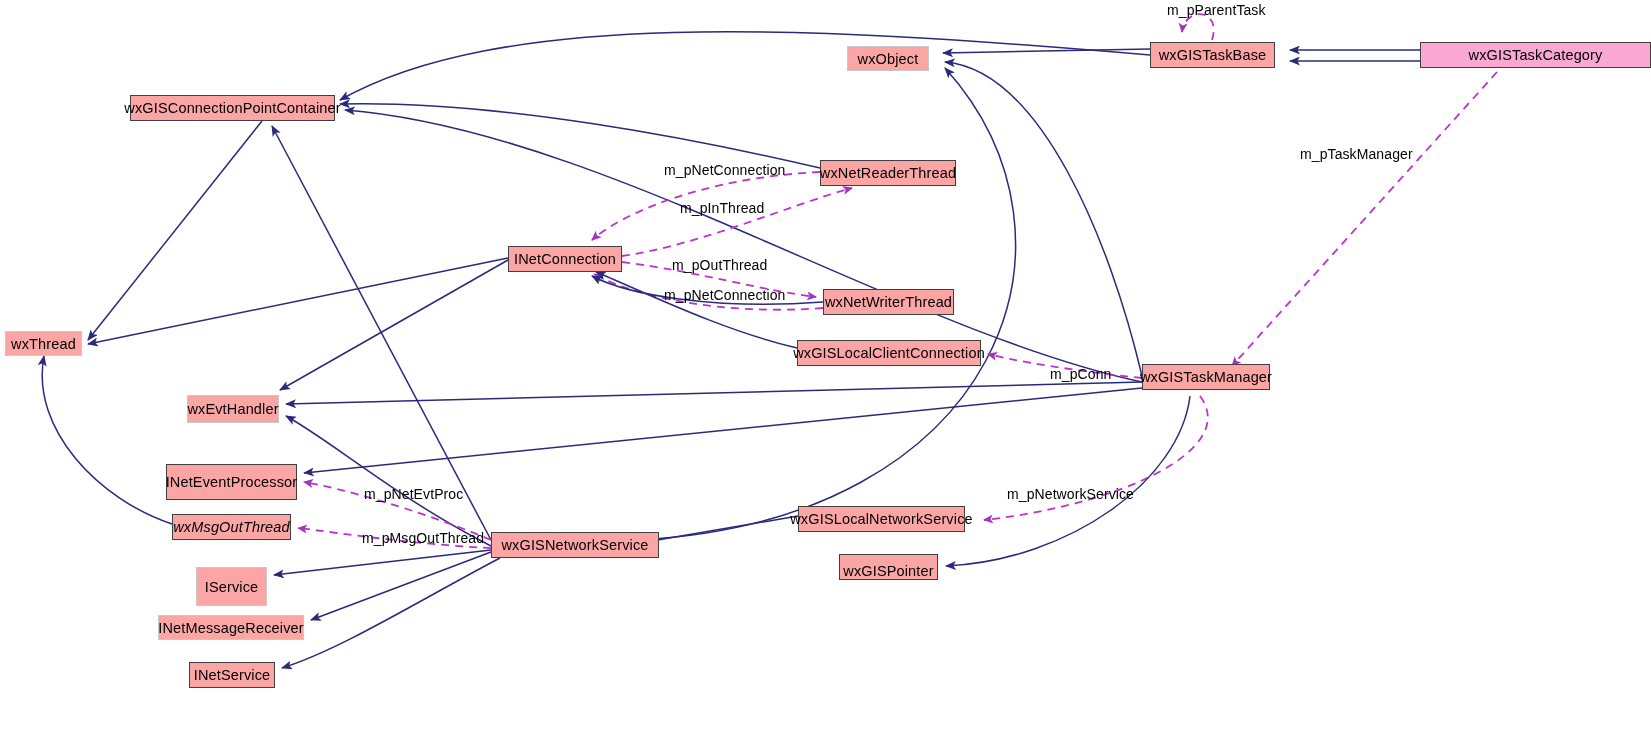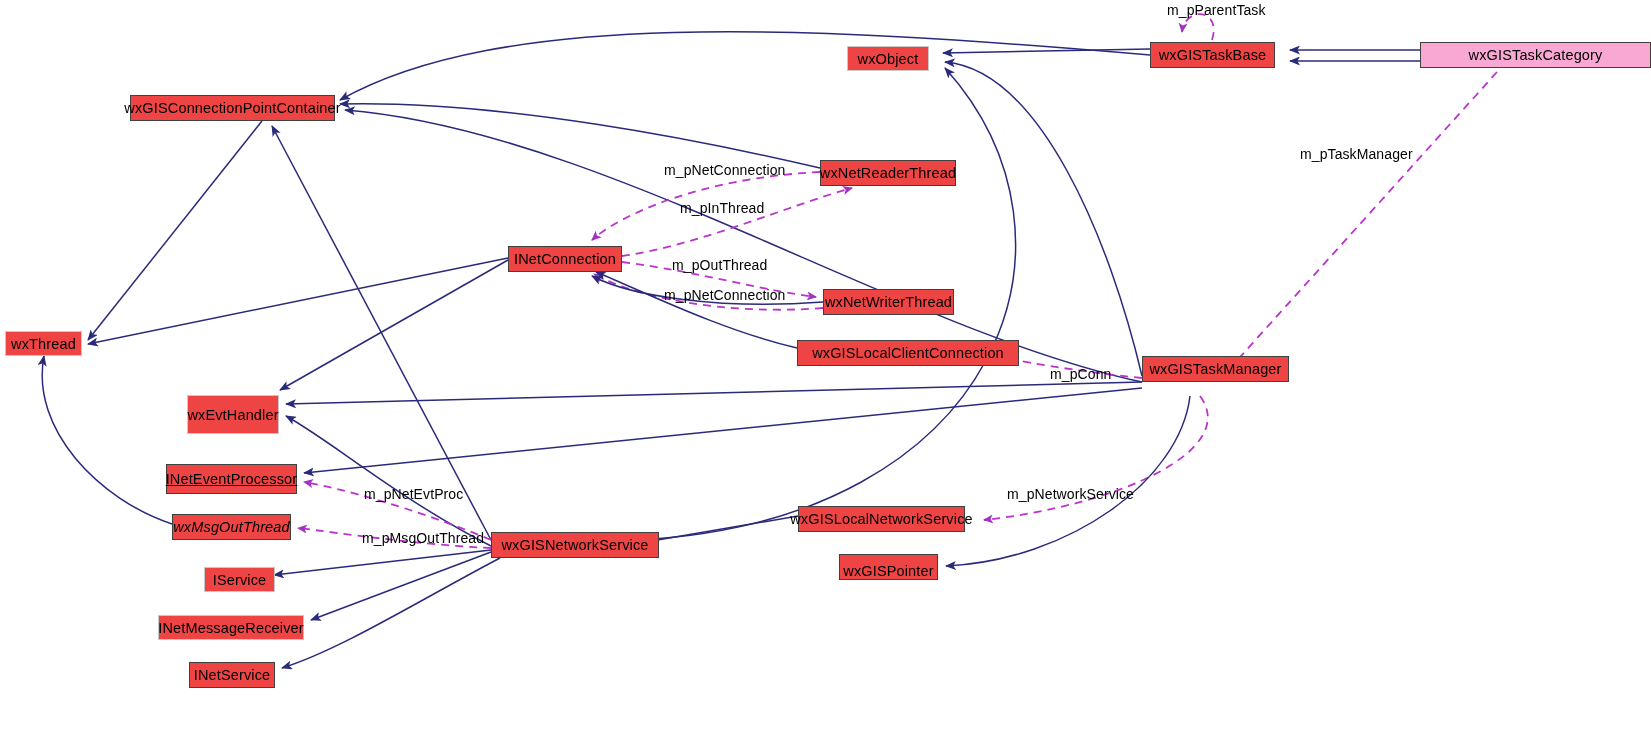--- a/index.html
+++ b/index.html
@@ -28,7 +28,7 @@
     display: flex;
     align-items: center;
     justify-content: center;
-    background: #ef4444;
+    background: #fca5a5;
     border: 1px solid #c8c8c8;
     font-size: 14.5px;
     color: #000000;

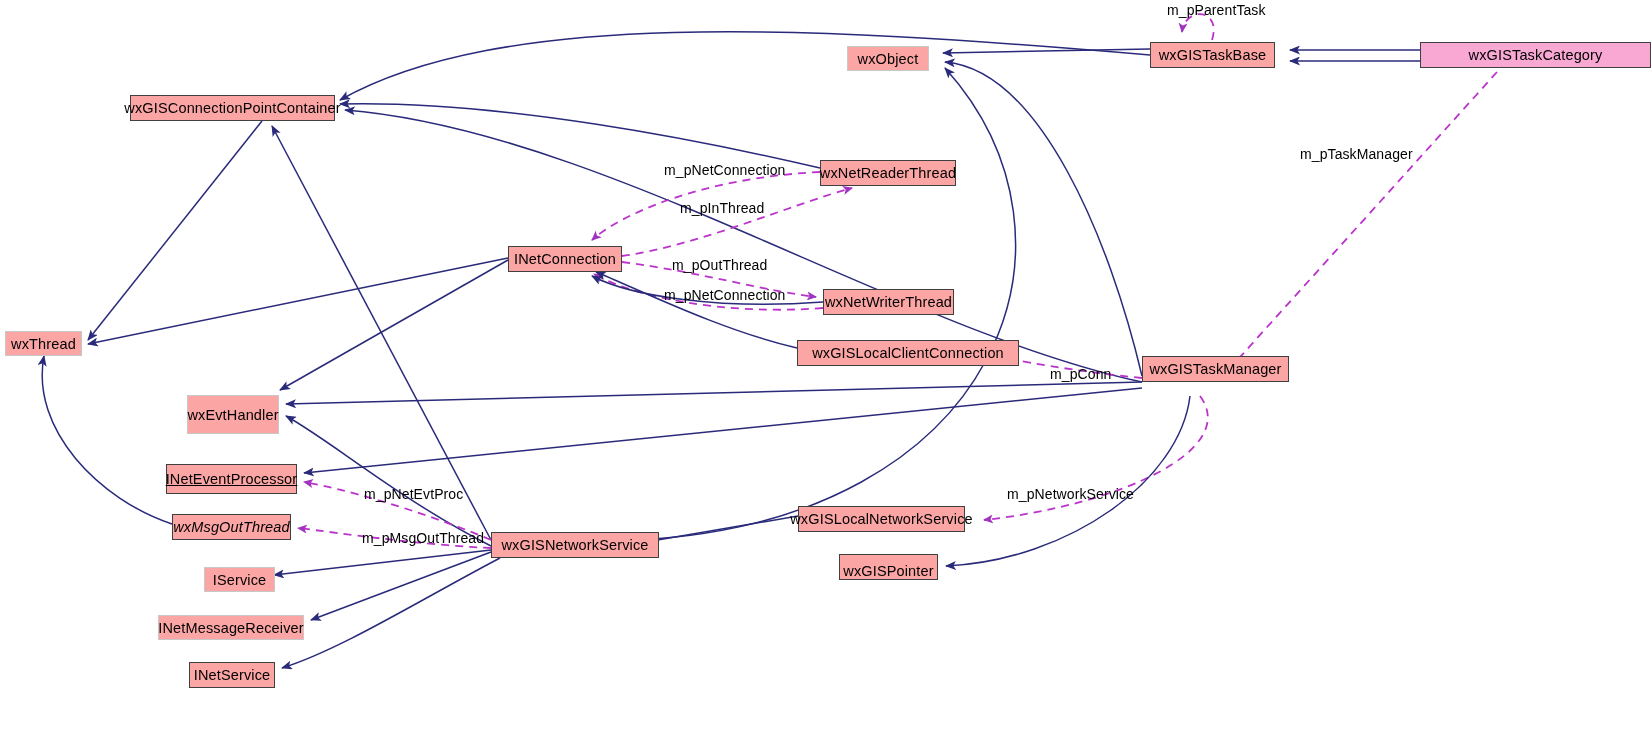--- a/index.html
+++ b/index.html
@@ -127,7 +127,7 @@
       <div class="node " style="left: 5px; top: 331px; width: 77px; height: 25px;">
         <span>wxThread</span>
       </div>
-      <div class="node strong" style="left: 797px; top: 340px; width: 222px; height: 26px;">
+      <div class="node strong" style="left: 797px; top: 340px; width: 184px; height: 26px;">
         <span>wxGISLocalClientConnection</span>
       </div>
       <div class="node strong" style="left: 1142px; top: 356px; width: 147px; height: 26px;">

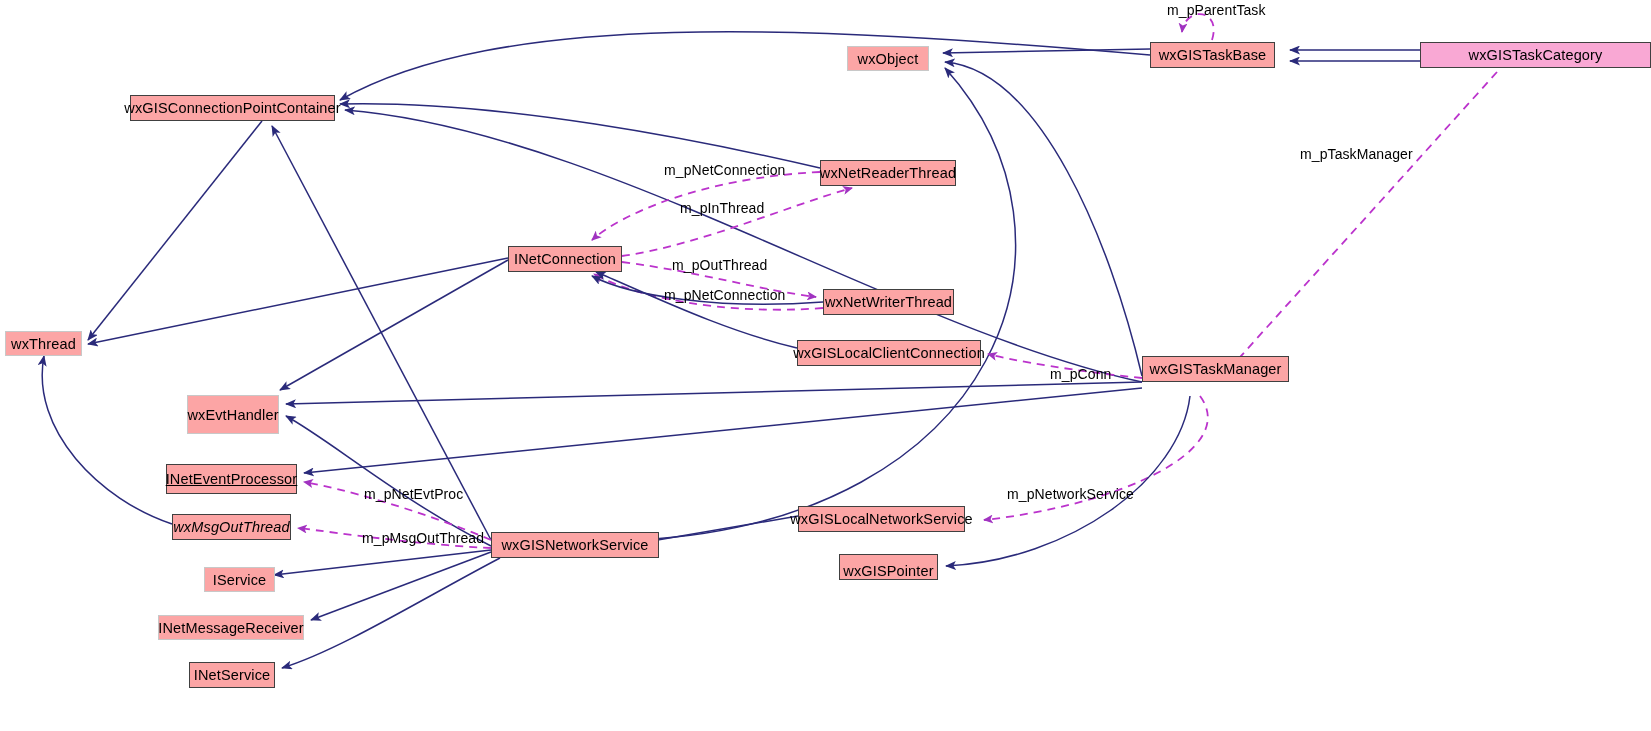--- a/index.html
+++ b/index.html
@@ -130,7 +130,7 @@
       <div class="node strong" style="left: 797px; top: 340px; width: 184px; height: 26px;">
         <span>wxGISLocalClientConnection</span>
       </div>
-      <div class="node strong" style="left: 1142px; top: 356px; width: 147px; height: 26px;">
+      <div class="node strong" style="left: 1142px; top: 364px; width: 128px; height: 26px;">
         <span>wxGISTaskManager</span>
       </div>
       <div class="node " style="left: 187px; top: 395px; width: 92px; height: 39px;">

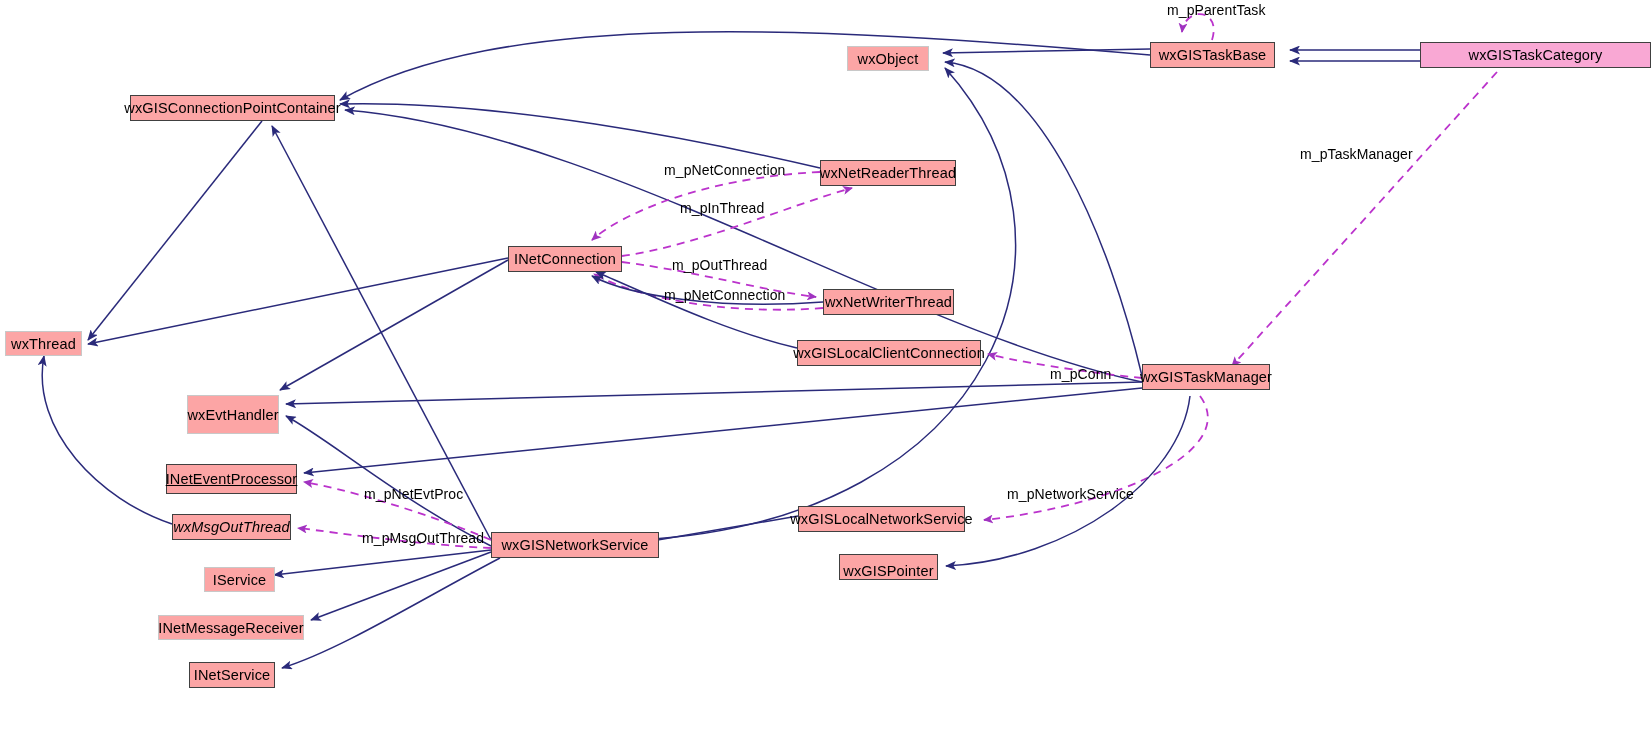--- a/index.html
+++ b/index.html
@@ -133,7 +133,7 @@
       <div class="node strong" style="left: 1142px; top: 364px; width: 128px; height: 26px;">
         <span>wxGISTaskManager</span>
       </div>
-      <div class="node " style="left: 187px; top: 395px; width: 92px; height: 39px;">
+      <div class="node " style="left: 187px; top: 395px; width: 92px; height: 28px;">
         <span>wxEvtHandler</span>
       </div>
       <div class="node strong" style="left: 166px; top: 464px; width: 131px; height: 30px; text-decoration: underline;">

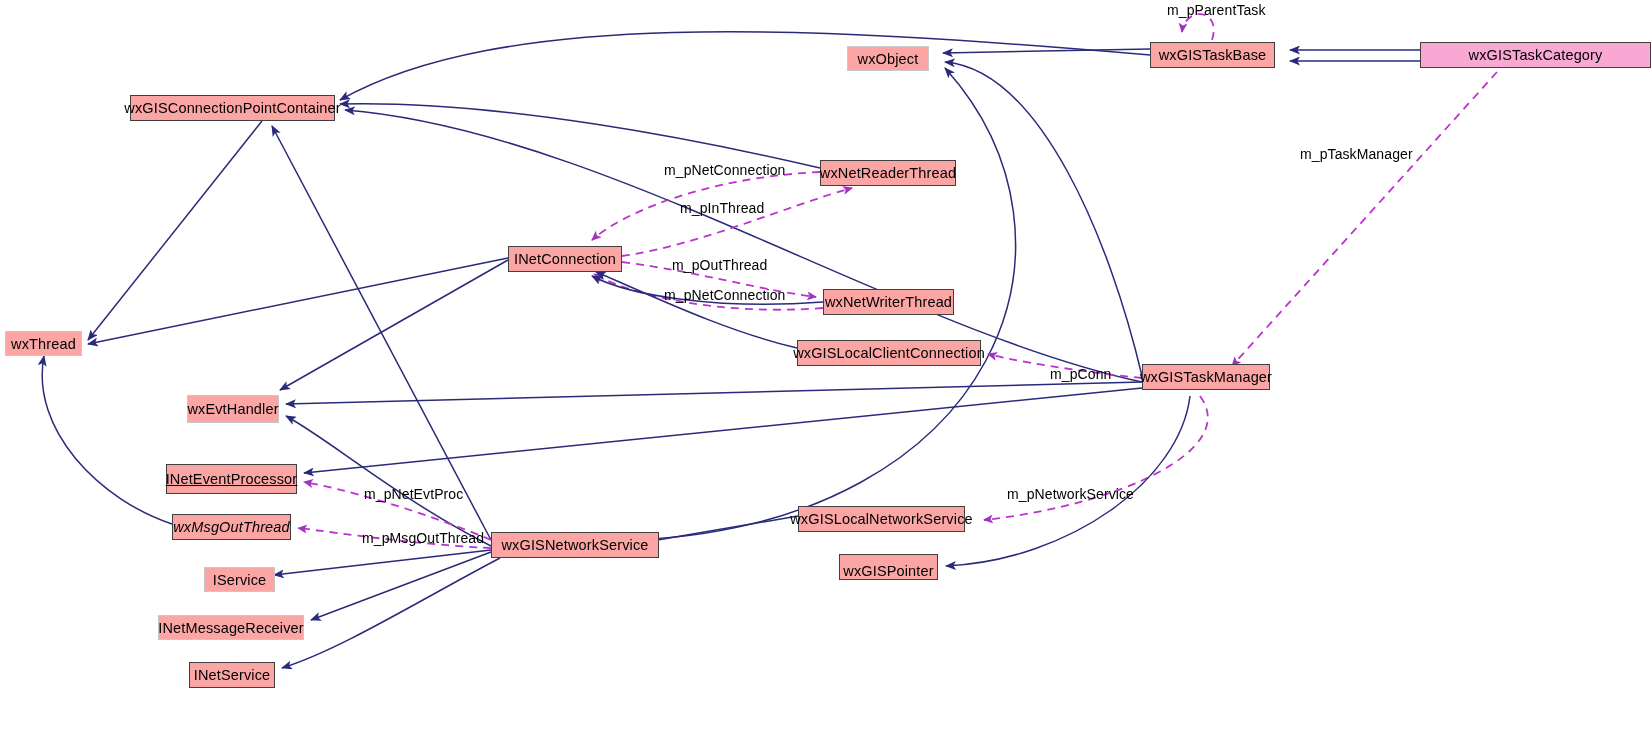--- a/index.html
+++ b/index.html
@@ -136,7 +136,7 @@
       <div class="node " style="left: 187px; top: 395px; width: 92px; height: 28px;">
         <span>wxEvtHandler</span>
       </div>
-      <div class="node strong" style="left: 166px; top: 464px; width: 131px; height: 30px; text-decoration: underline;">
+      <div class="node strong" style="left: 166px; top: 464px; width: 131px; height: 36px;">
         <span>INetEventProcessor</span>
       </div>
       <div class="node strong" style="left: 172px; top: 514px; width: 119px; height: 26px; font-style: italic;">

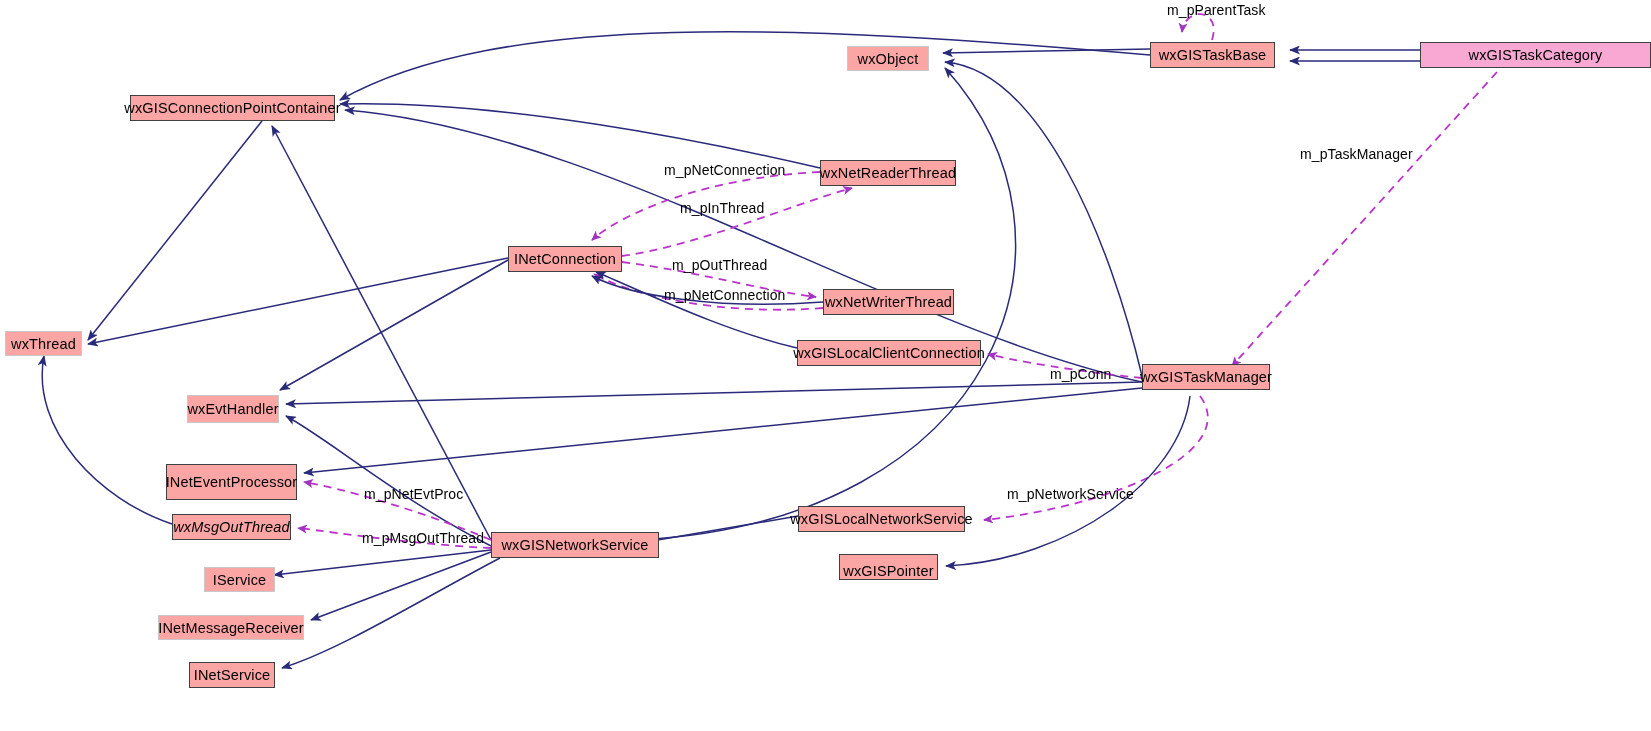--- a/index.html
+++ b/index.html
@@ -151,7 +151,7 @@
       <div class="node strong" style="left: 839px; top: 554px; width: 99px; height: 26px; align-items: flex-end;">
         <span>wxGISPointer</span>
       </div>
-      <div class="node " style="left: 204px; top: 567px; width: 71px; height: 25px;">
+      <div class="node " style="left: 196px; top: 567px; width: 71px; height: 39px;">
         <span>IService</span>
       </div>
       <div class="node " style="left: 158px; top: 615px; width: 146px; height: 25px;">

